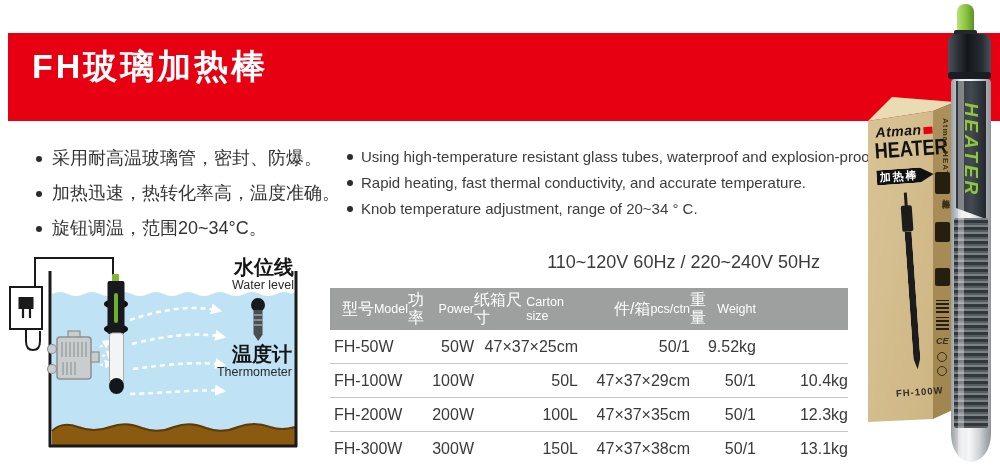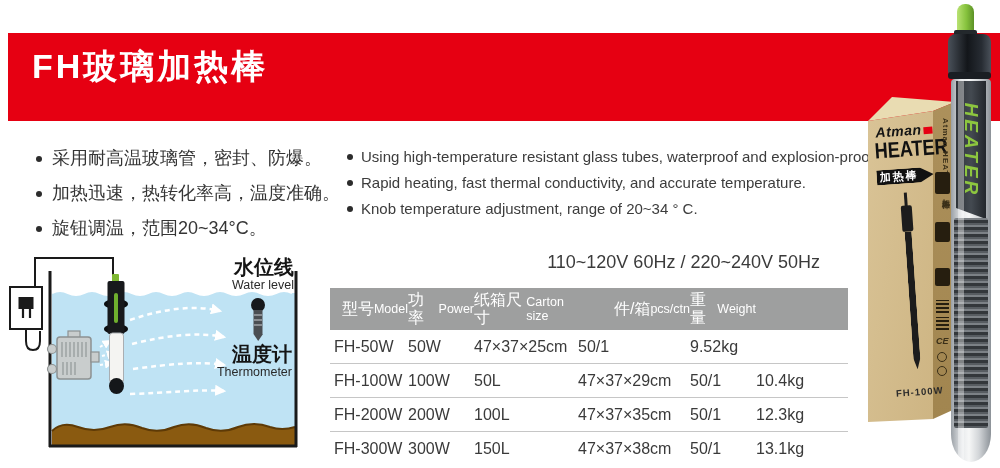--- a/index.html
+++ b/index.html
@@ -34,7 +34,7 @@
   .spec-head .en{font-size:12.5px;}
   .spec-row{display:grid;grid-template-columns:78px 66px 104px 112px 66px 92px;height:33px;align-items:center;font-size:16px;color:#3a3a3a;}
   .spec-row + .spec-row{border-top:1px solid #c6c6c6;}
-  .spec-row .cell{text-align:left;}
+  .spec-row .cell{text-align:right;}
   .spec-row .cell.model{text-align:left;padding-left:4px;}
 
   

